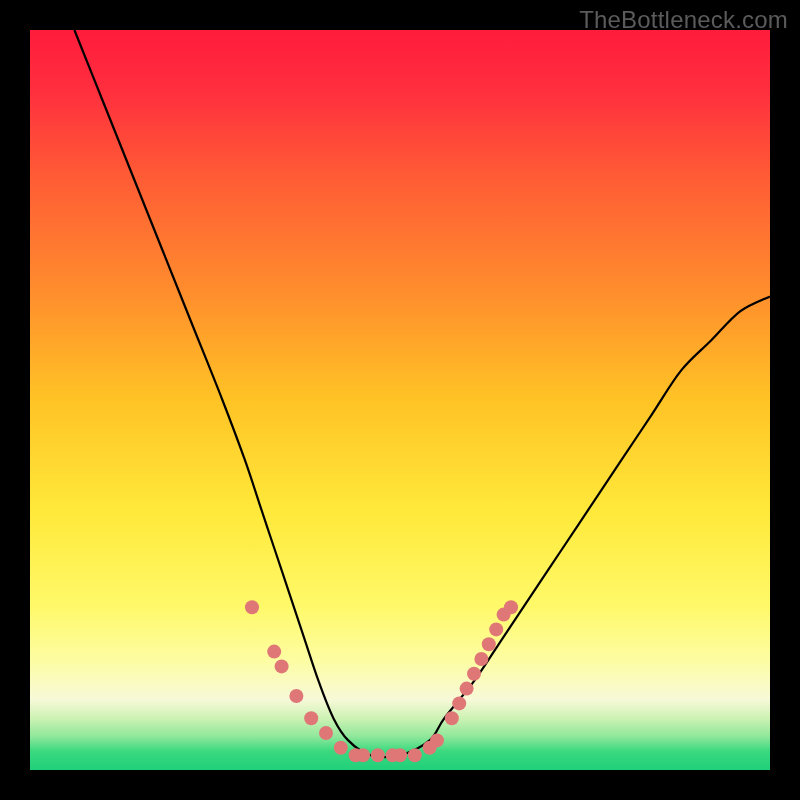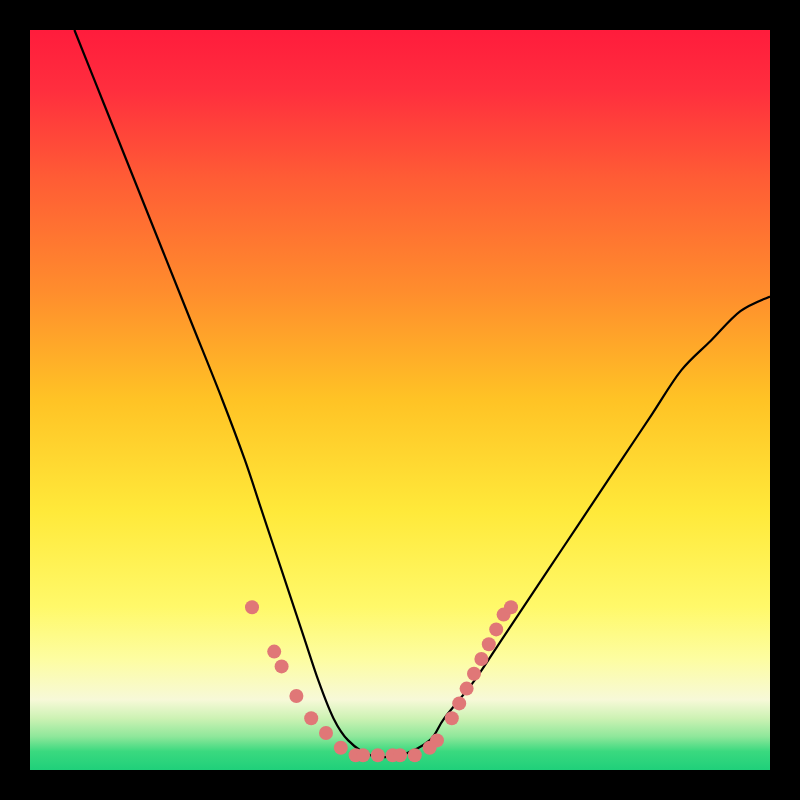--- a/index.html
+++ b/index.html
@@ -32,6 +32,7 @@
 <body>
 
 <div class="stage">
+  <div class="watermark">TheBottleneck.com</div>
 
   <svg id="chart-svg" width="800" height="800" viewBox="0 0 800 800">
     <defs>

